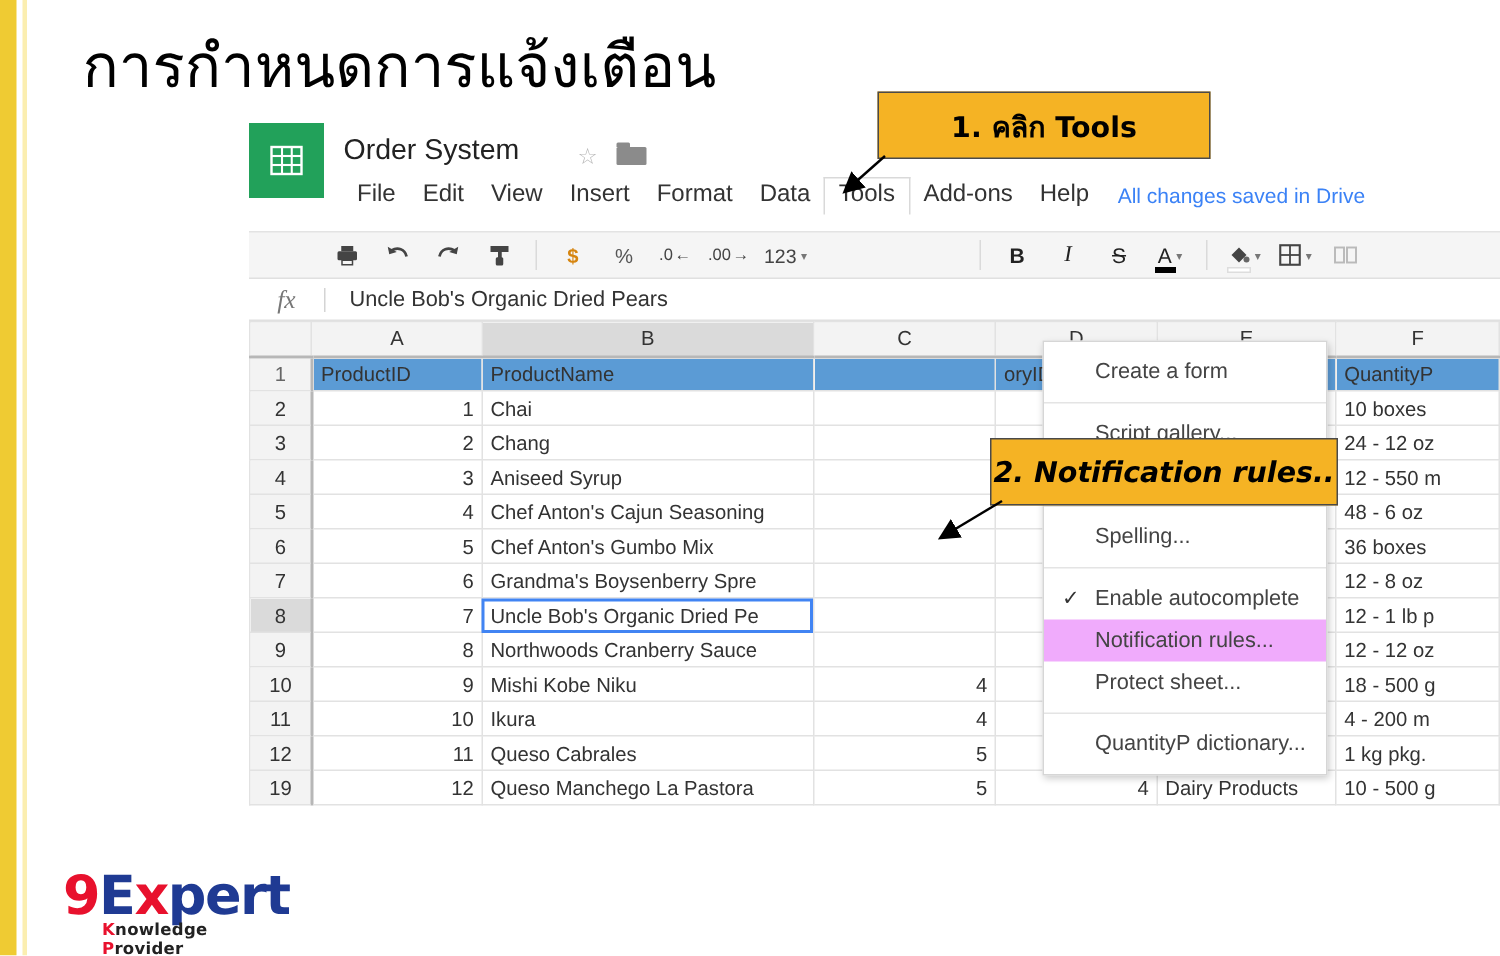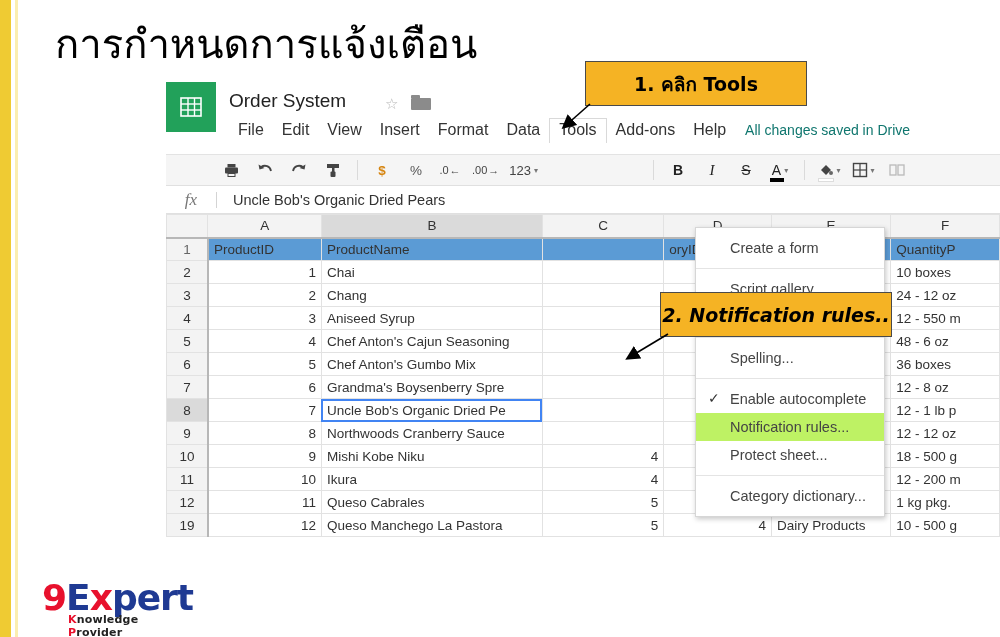--- a/index.html
+++ b/index.html
@@ -50,7 +50,7 @@
     border-left: 1px solid #d9d9d9; border-right: 1px solid #d9d9d9; border-top: 1px solid #d9d9d9;
     padding-top: 2px; padding-bottom: 4px; margin-top: -1px;
   }
-  .save-status { font-size: 14px; color: #0f766e; padding: 2px 10px; white-space: nowrap; line-height: 18px;}
+  .save-status { font-size: 14px; color: #3b82f6; padding: 2px 10px; white-space: nowrap; line-height: 18px;}
 
   
   .toolbar {

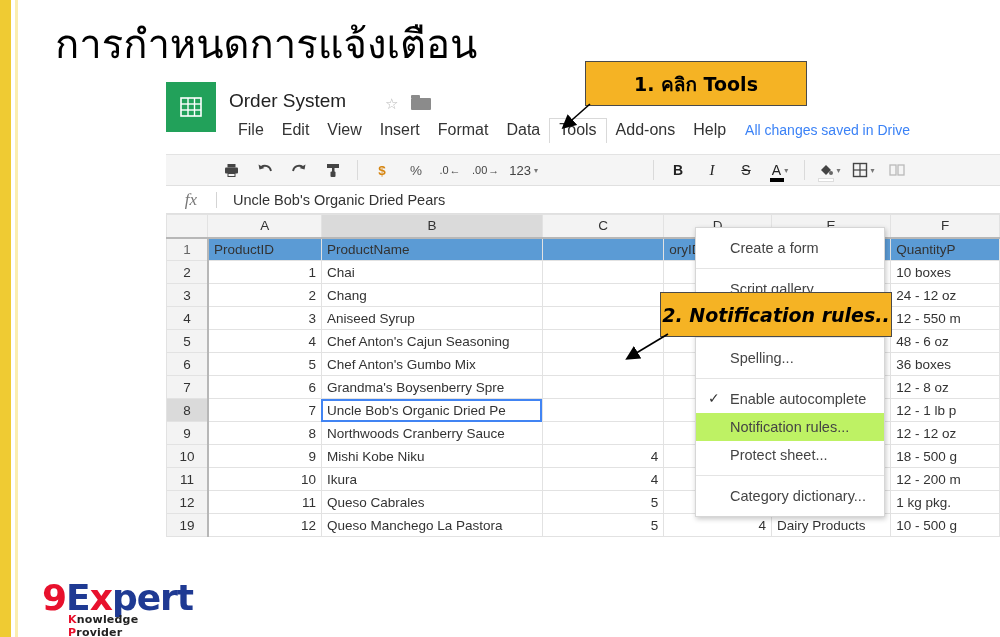--- a/index.html
+++ b/index.html
@@ -106,7 +106,7 @@
     padding: 6px 0; z-index: 40;
   }
   .dd-item { height: 28px; display: flex; align-items: center; font-size: 14.5px; color: #444; padding-left: 34px; position: relative; white-space: nowrap;}
-  .dd-item.hl { background: #bef264; text-align: right; }
+  .dd-item.hl { background: #f0abfc; text-align: right; }
   .dd-check { position: absolute; left: 12px; top: 5px; font-size: 14px; color: #333; }
   .dd-div { height: 1px; background: #e4e4e4; margin: 6px 0; }
 

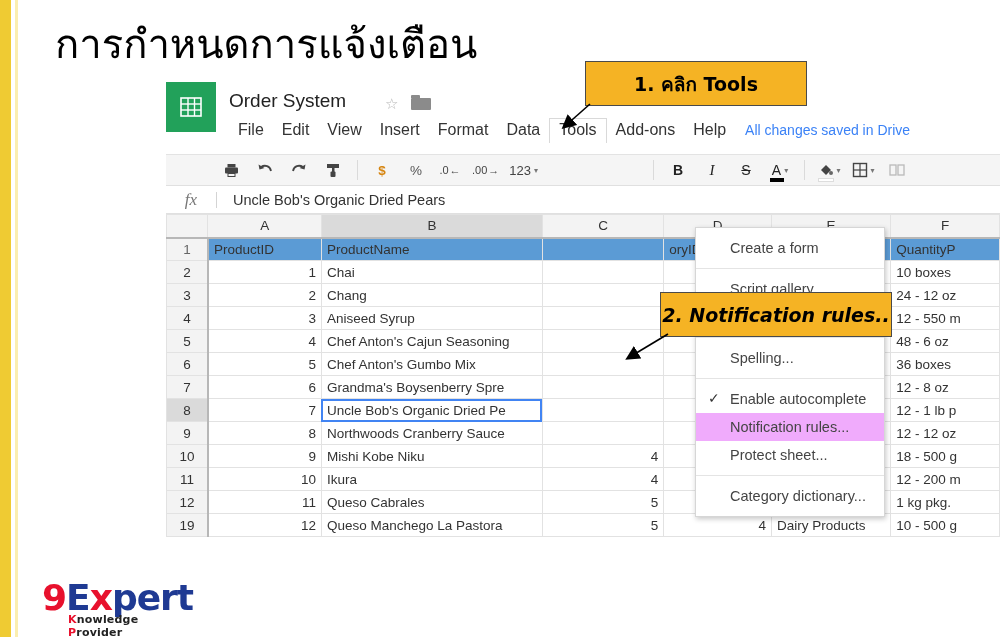--- a/index.html
+++ b/index.html
@@ -380,7 +380,7 @@
               <td class="num">4</td>
               <td class="num">8</td>
               <td class="">Seafood</td>
-              <td class="">12 - 200 m</td>
+              <td class="">4 - 200 m</td>
             </tr>
             <tr>
               <td class="rowhead">12</td>

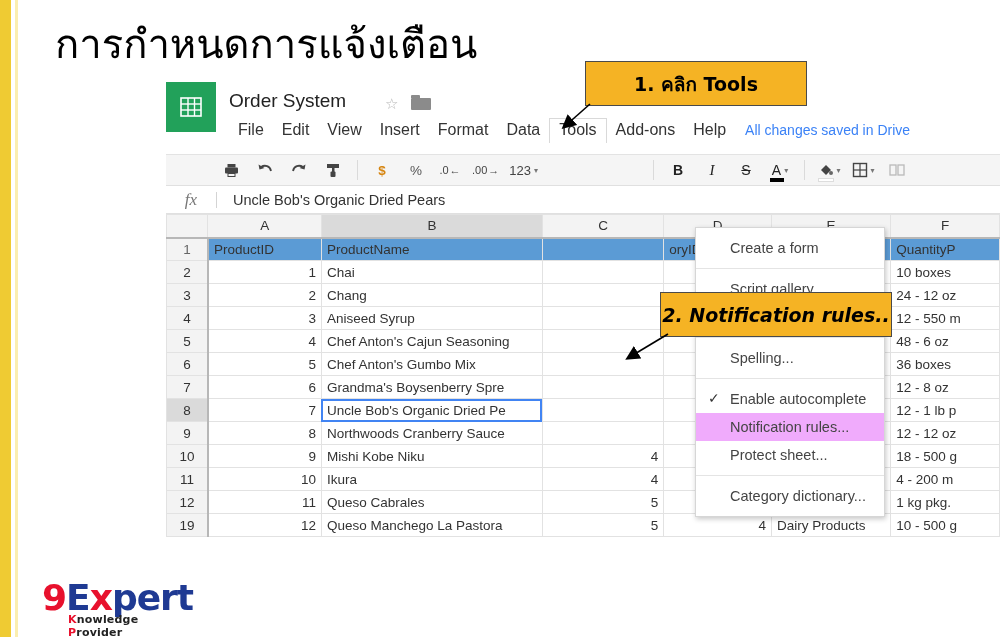--- a/index.html
+++ b/index.html
@@ -432,7 +432,7 @@
         </div>
         <div class="dd-div"></div>
         <div class="dd-item">
-          <span>Category dictionary...</span>
+          <span>QuantityP dictionary...</span>
         </div>
       </div>
 

